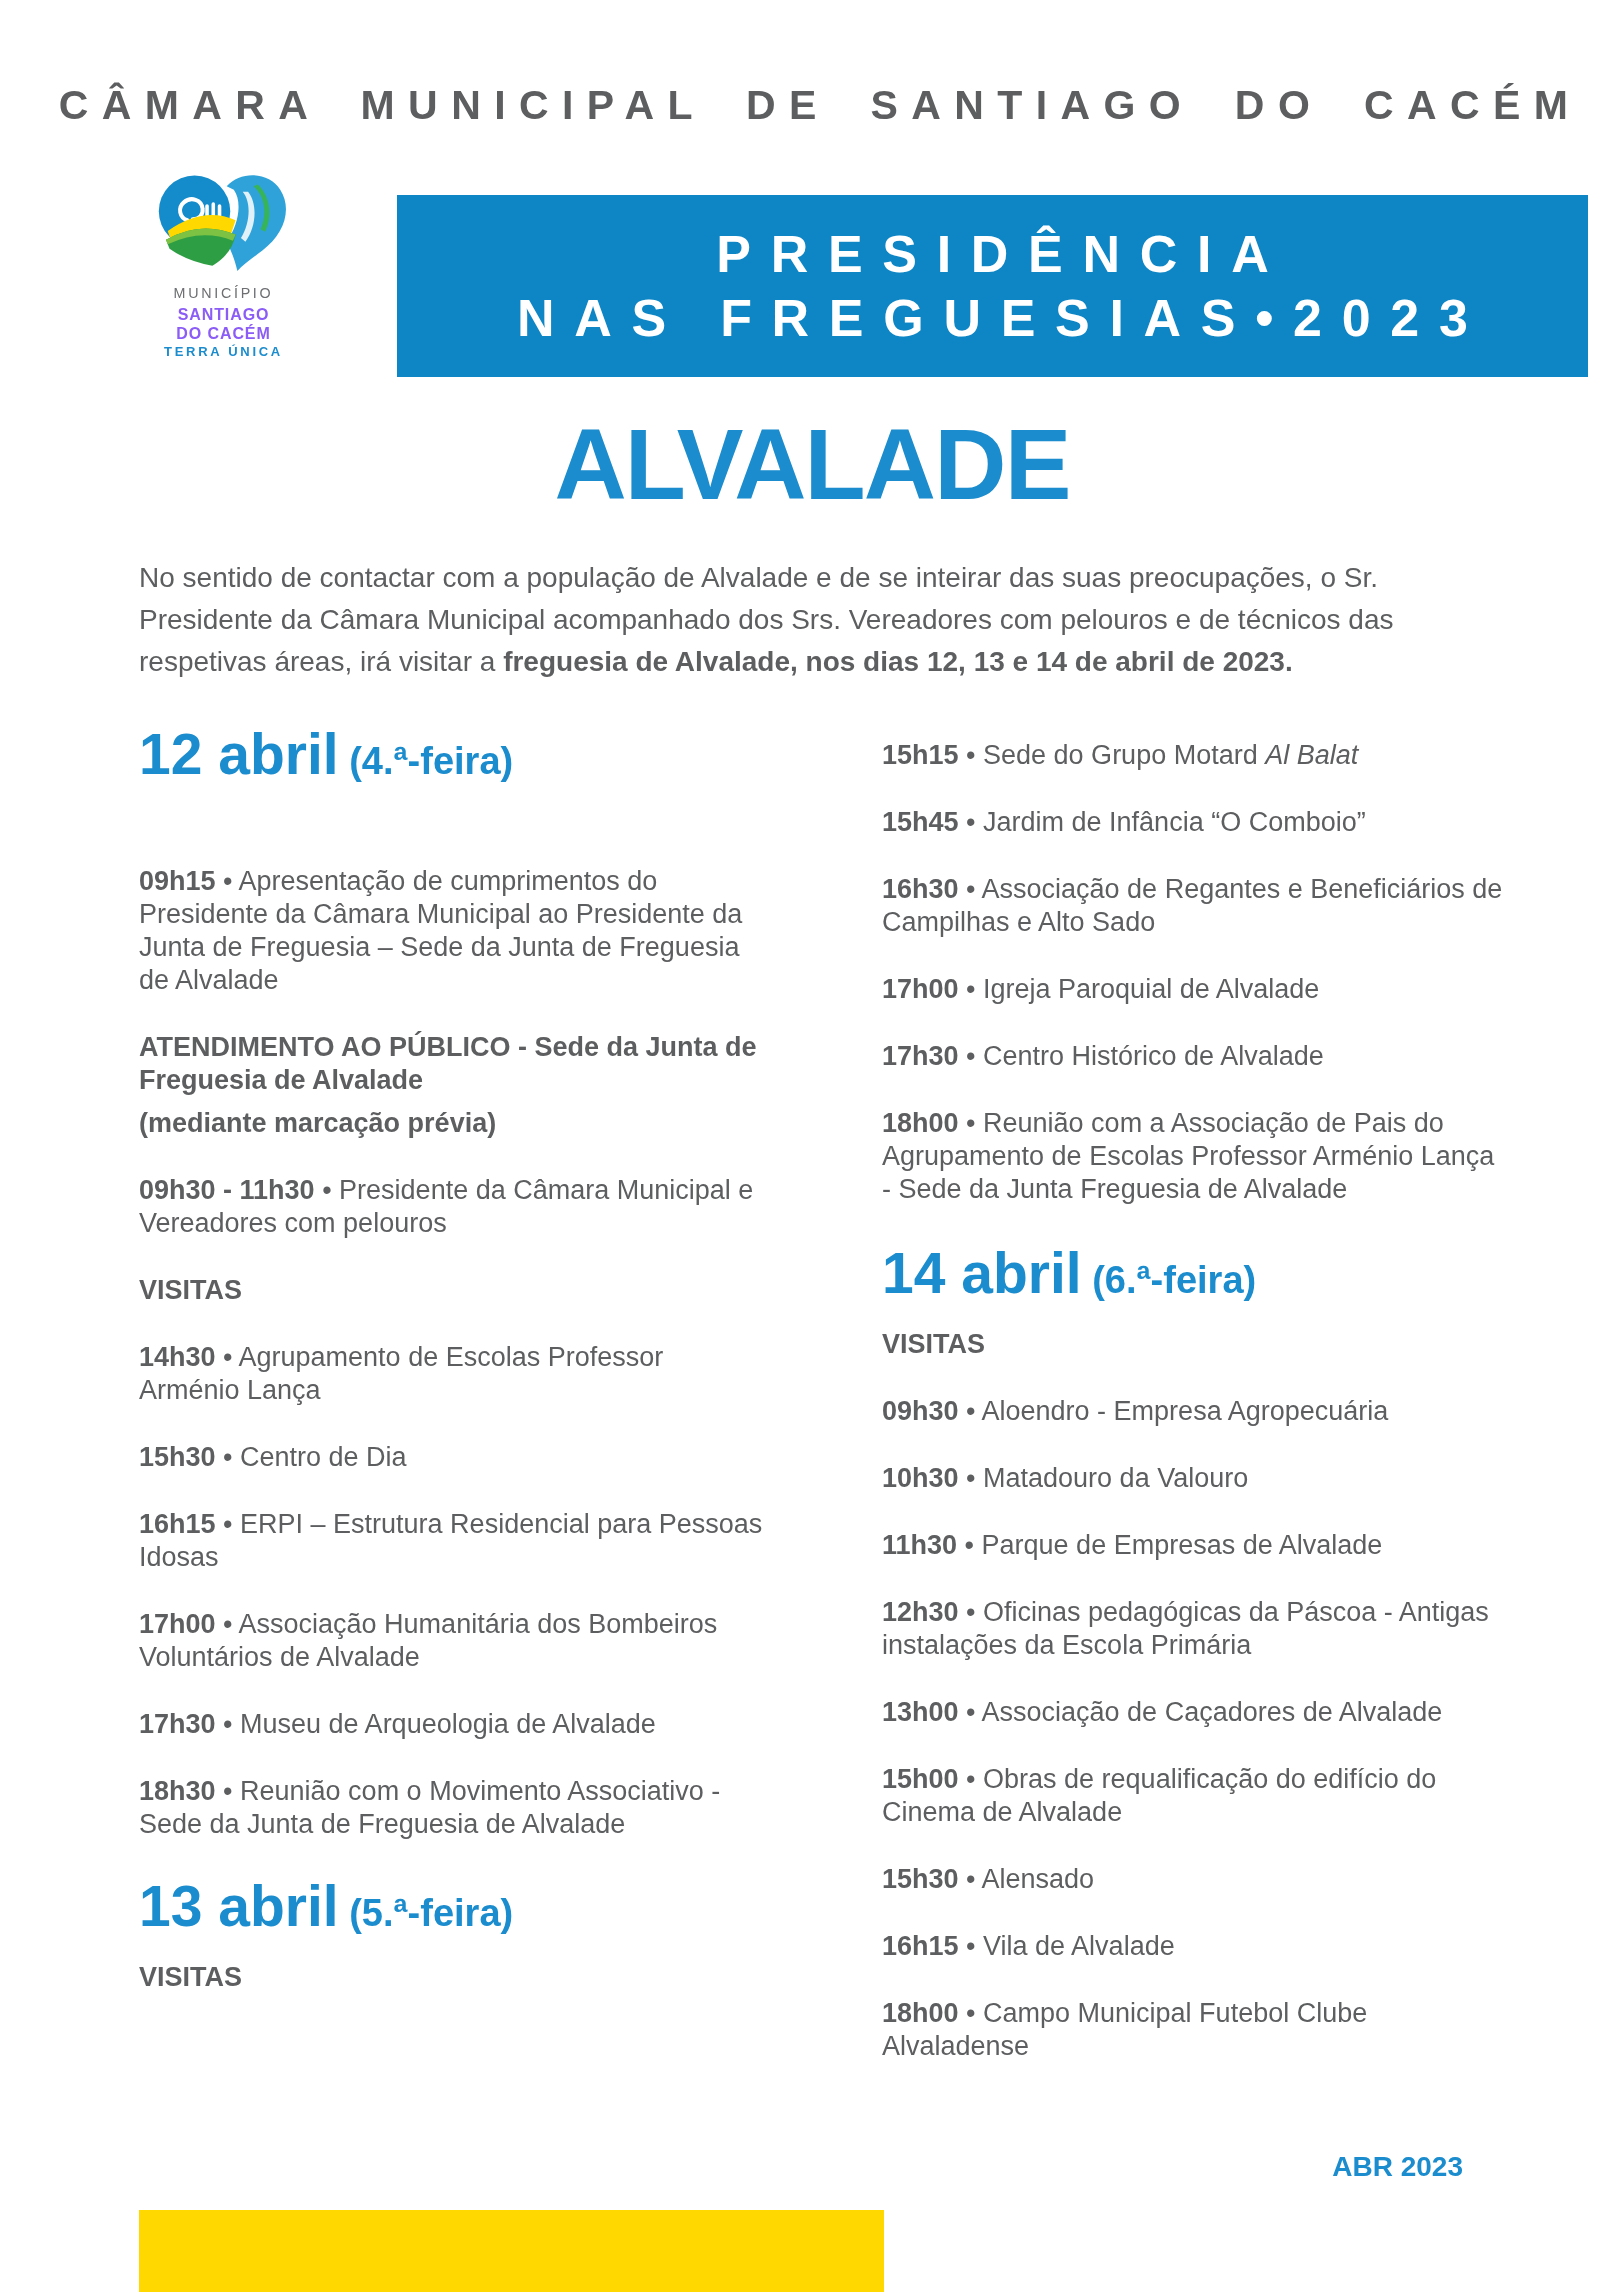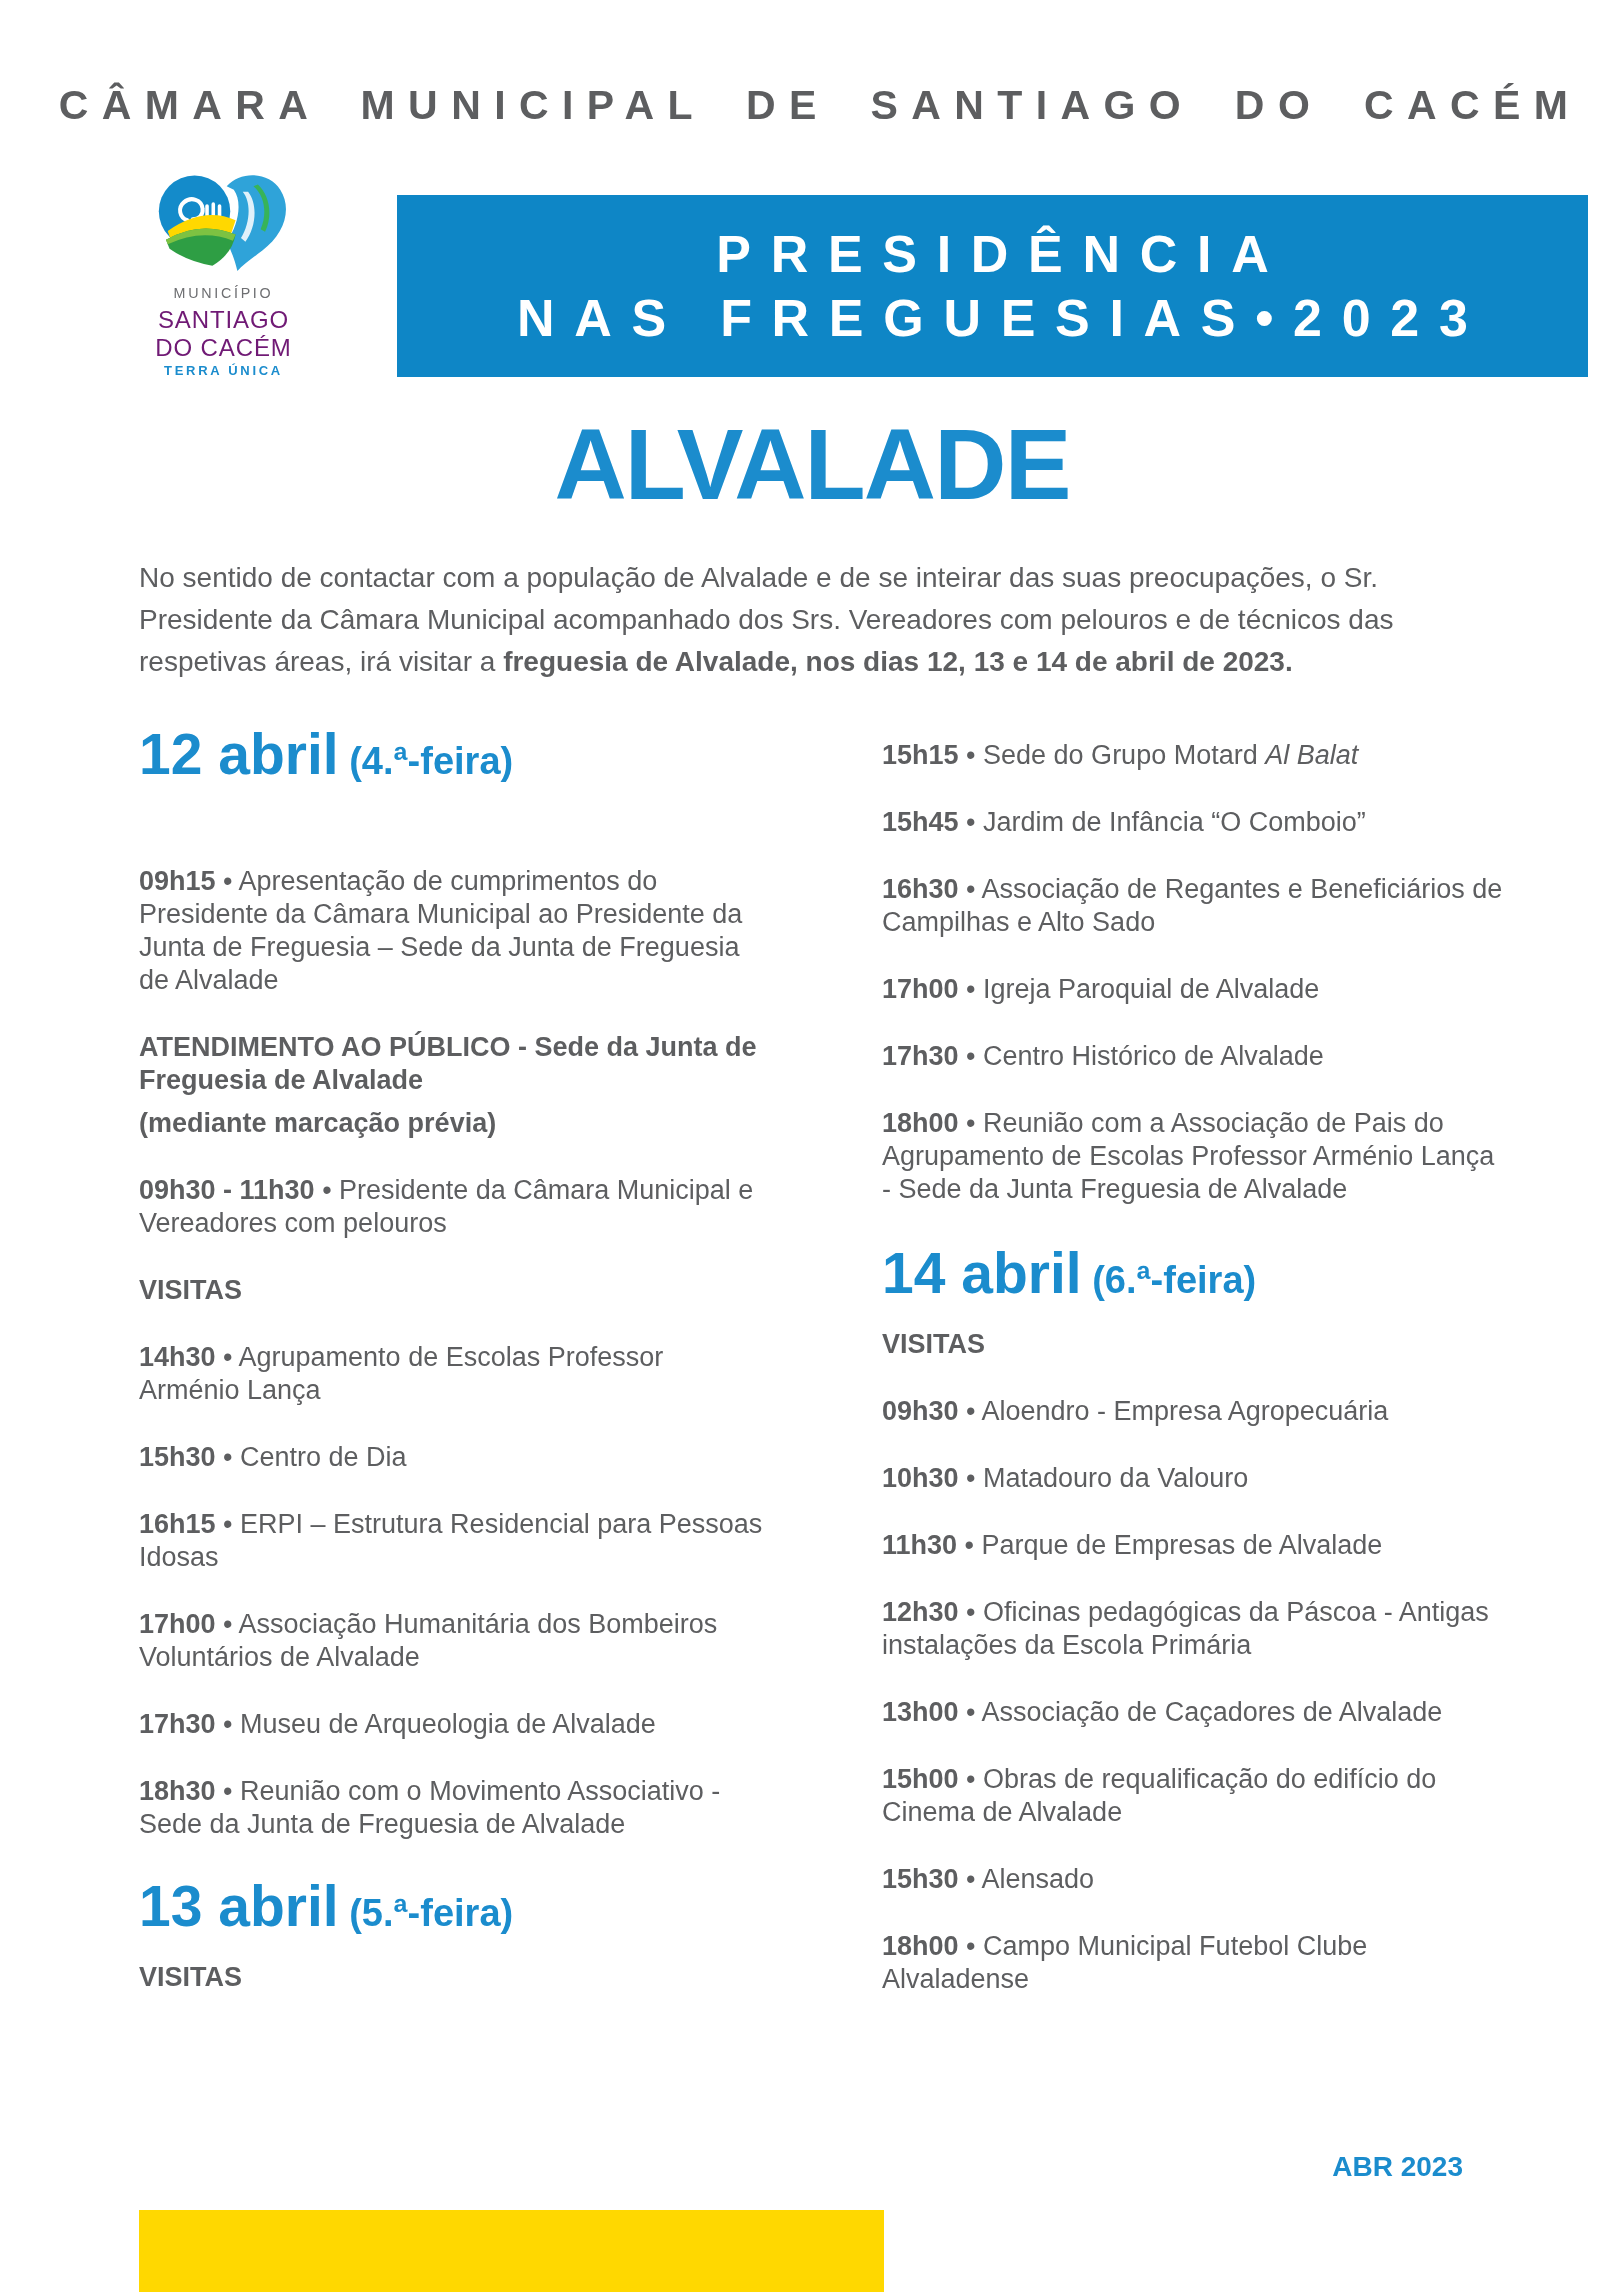--- a/index.html
+++ b/index.html
@@ -12,7 +12,7 @@
   .logo{position:absolute;left:143px;top:172px;width:161px;text-align:center;}
   .logo svg{display:block;margin:0 auto;}
   .logo-municipio{font-size:14.3px;letter-spacing:2.7px;color:#6d6e71;margin-top:12.5px;font-weight:400;}
-  .logo-name{font-size:24px;letter-spacing:0.9px;color:#701a75;line-height:1.18;margin-top:5.4px;font-weight:400;}
+  .logo-name{font-size:16px;letter-spacing:0.9px;color:#8b5cf6;line-height:1.18;margin-top:5.4px;font-weight:700;}
   .logo-tagline{font-size:13px;letter-spacing:2.7px;color:#1b8ccd;font-weight:700;margin-top:0;}
   
   .banner{position:absolute;left:397px;top:195px;width:1191px;height:182px;background:#0e86c6;

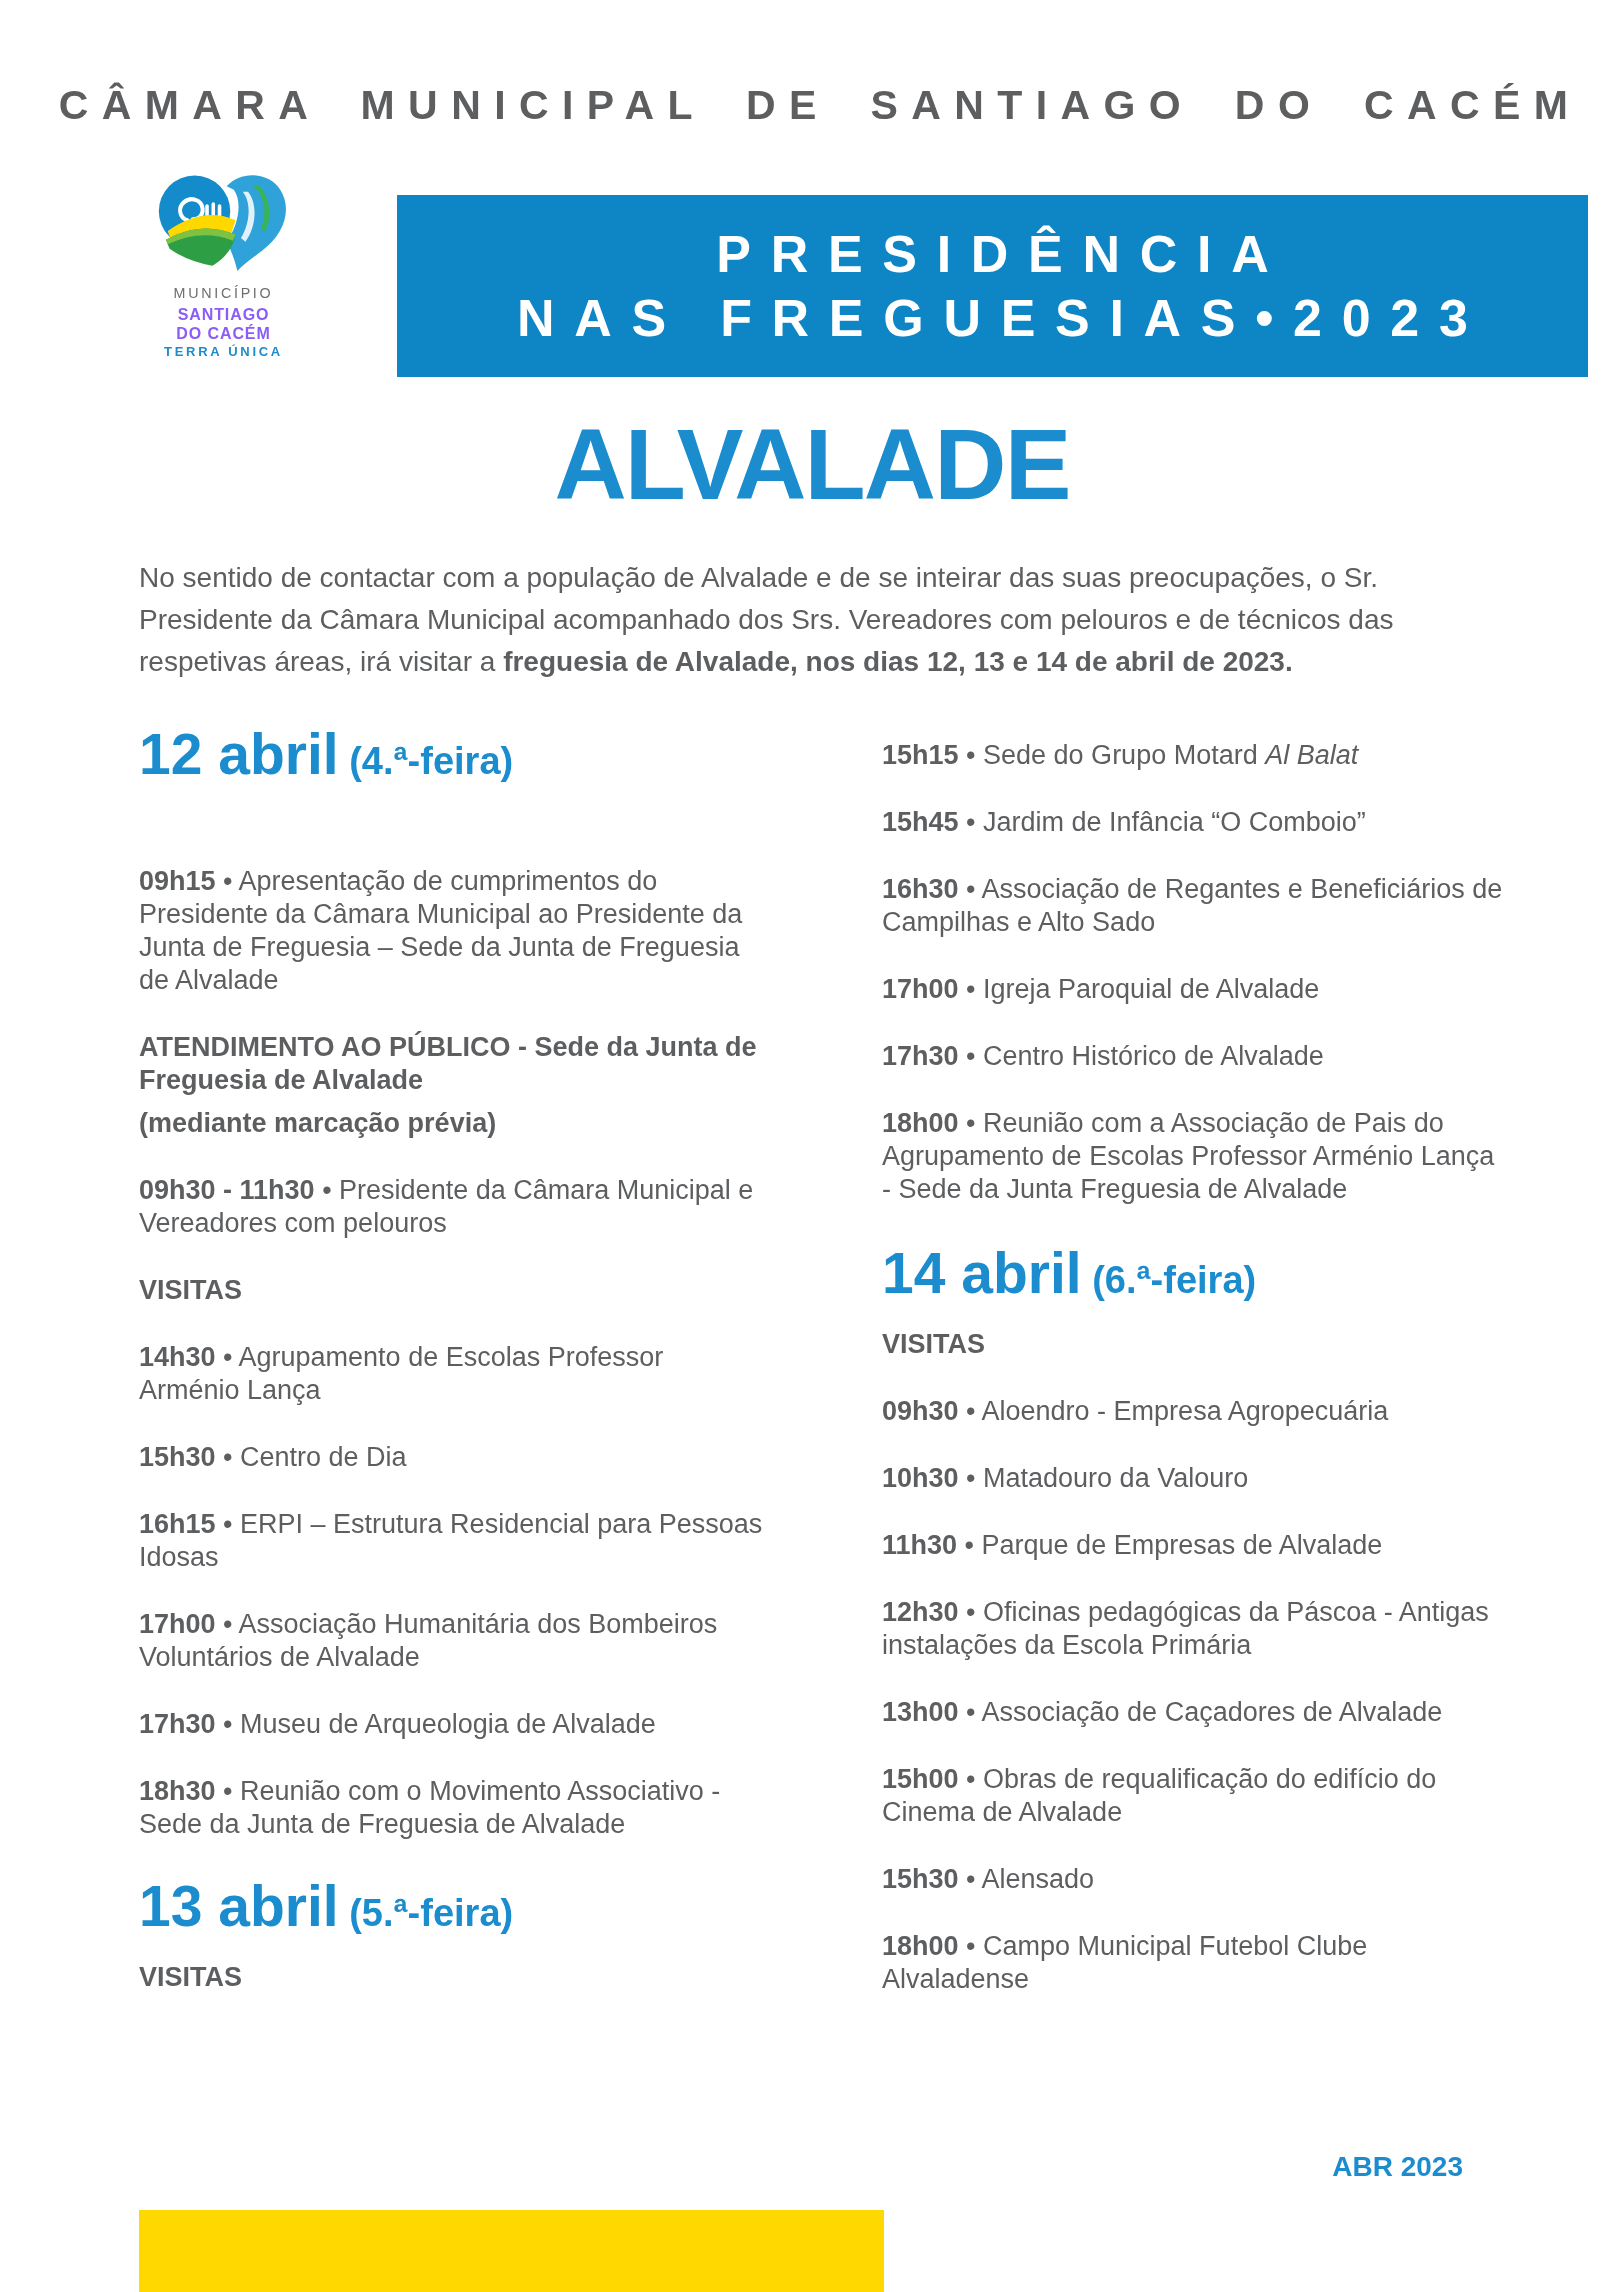--- a/index.html
+++ b/index.html
@@ -112,6 +112,7 @@
       <p class="item"><span class="time">13h00</span> • <span>Associação de Caçadores de Alvalade</span></p>
       <p class="item"><span class="time">15h00</span> • <span>Obras de requalificação do edifício do Cinema de Alvalade</span></p>
       <p class="item"><span class="time">15h30</span> • <span>Alensado</span></p>
+      <p class="item"><span class="time">16h15</span> • <span>Vila de Alvalade</span></p>
       <p class="item"><span class="time">18h00</span> • <span>Campo Municipal Futebol Clube Alvaladense</span></p>
     </div>
 

